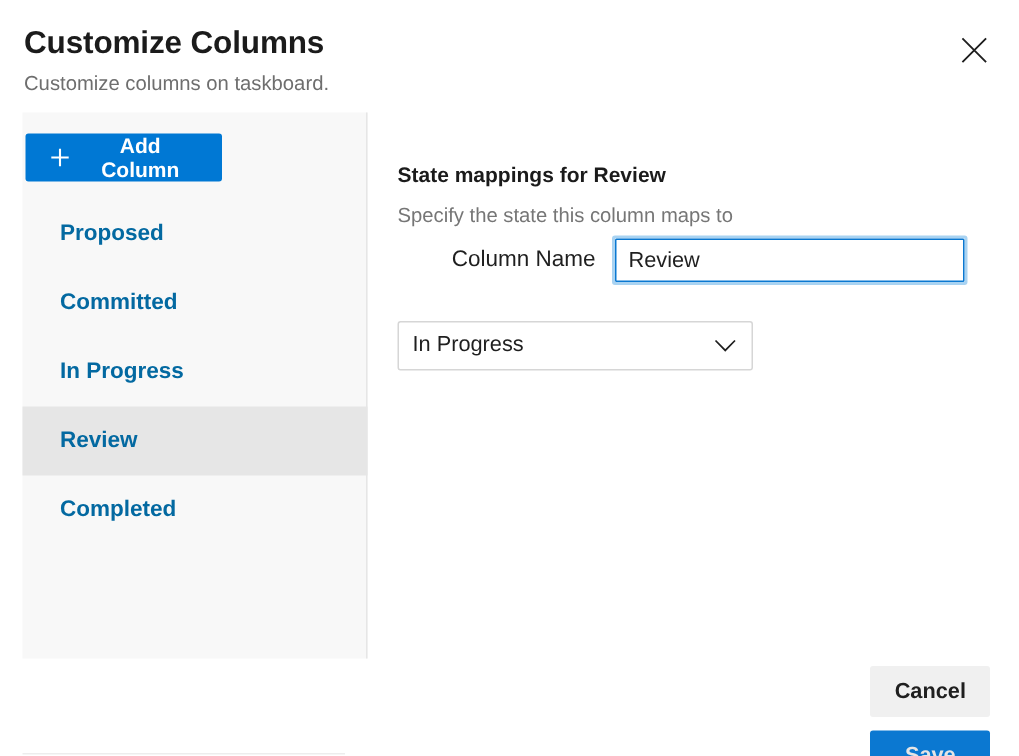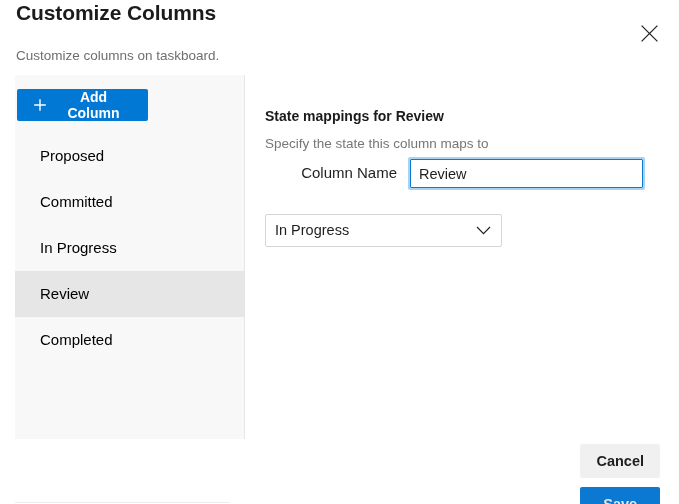--- a/index.html
+++ b/index.html
@@ -28,7 +28,7 @@
   .dialog-title {
     position: absolute;
     left: 16px;
-    top: 0;
+    top: 16px;
     font-size: 21px;
     font-weight: 700;
     letter-spacing: -0.1px;

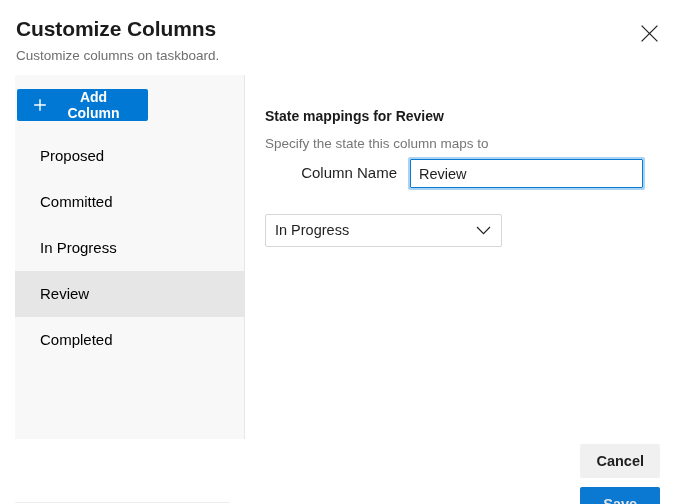--- a/index.html
+++ b/index.html
@@ -114,10 +114,11 @@
     line-height: 46px;
     padding-left: 25px;
     font-size: 15px;
-    color: #000000;
-    cursor: pointer;
-    white-space: nowrap;
-    box-sizing: border-box;
+    color: #0369a1;
+    cursor: pointer;
+    white-space: nowrap;
+    box-sizing: border-box;
+    font-weight: bold;
   }
   .column-item.selected {
     background: #e6e6e6;

